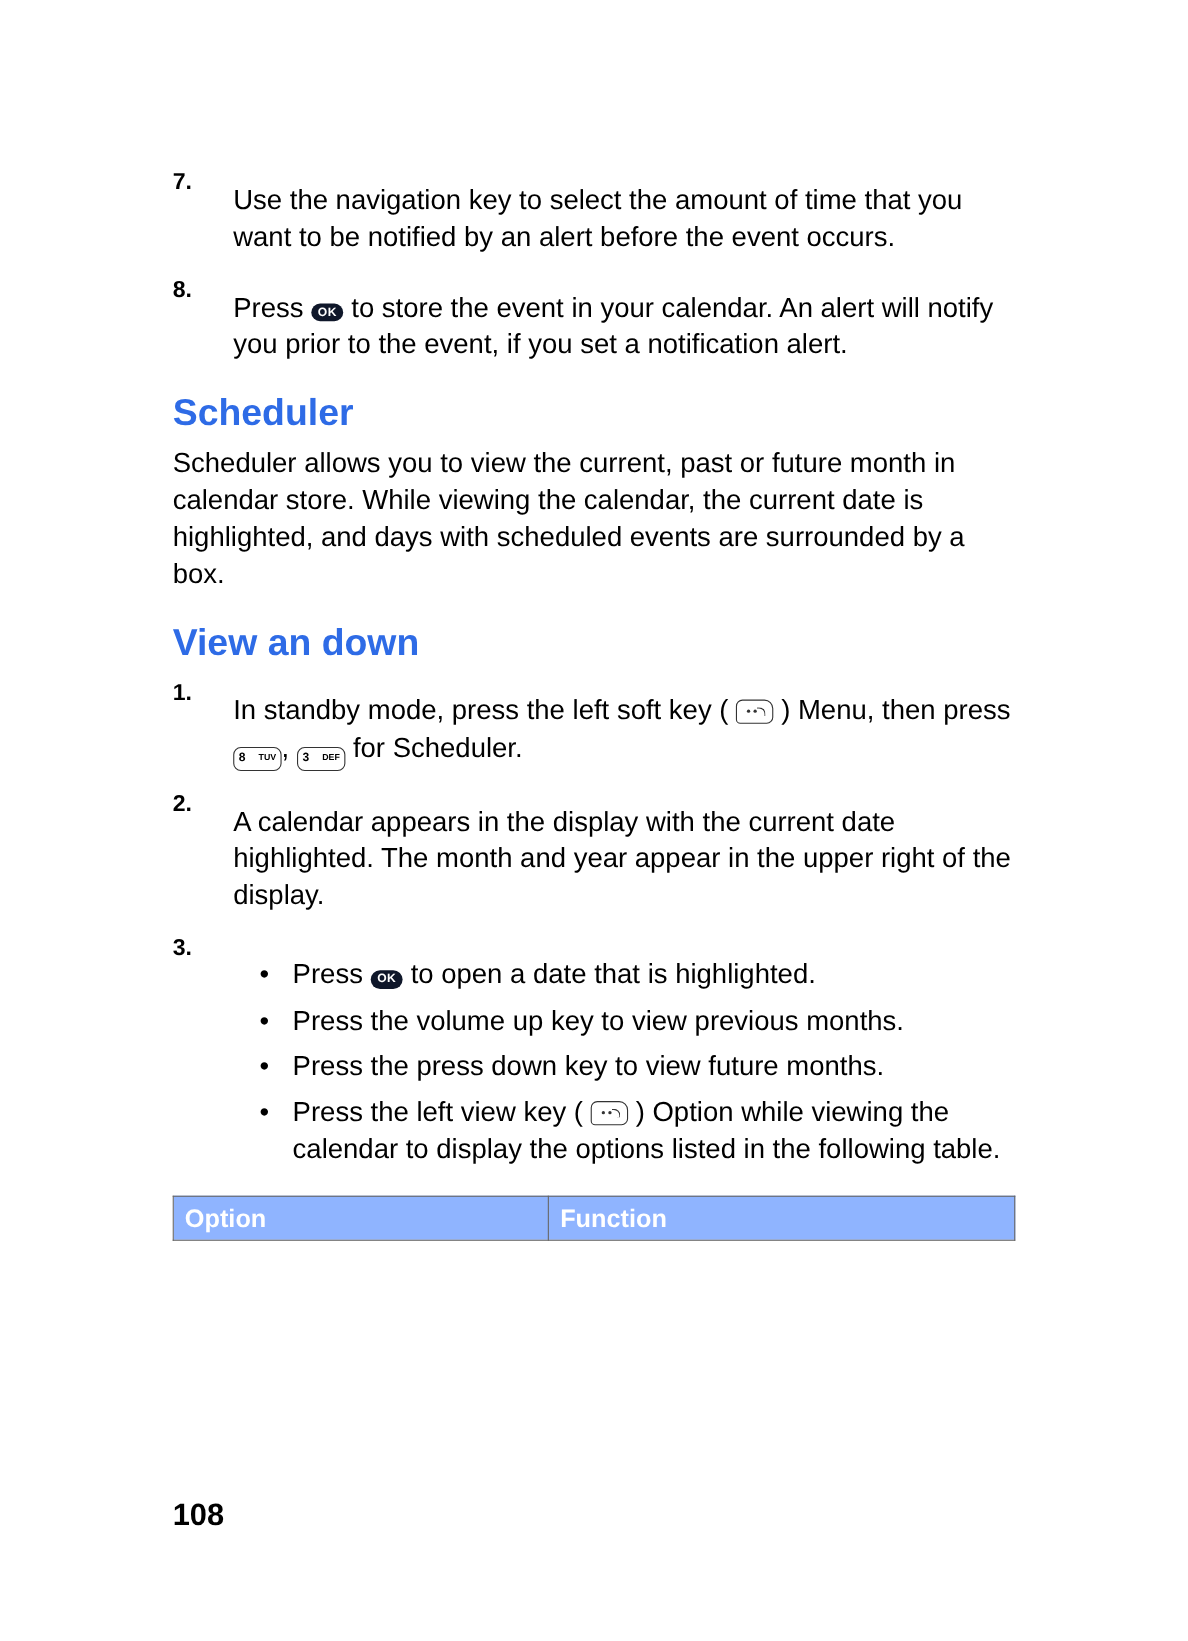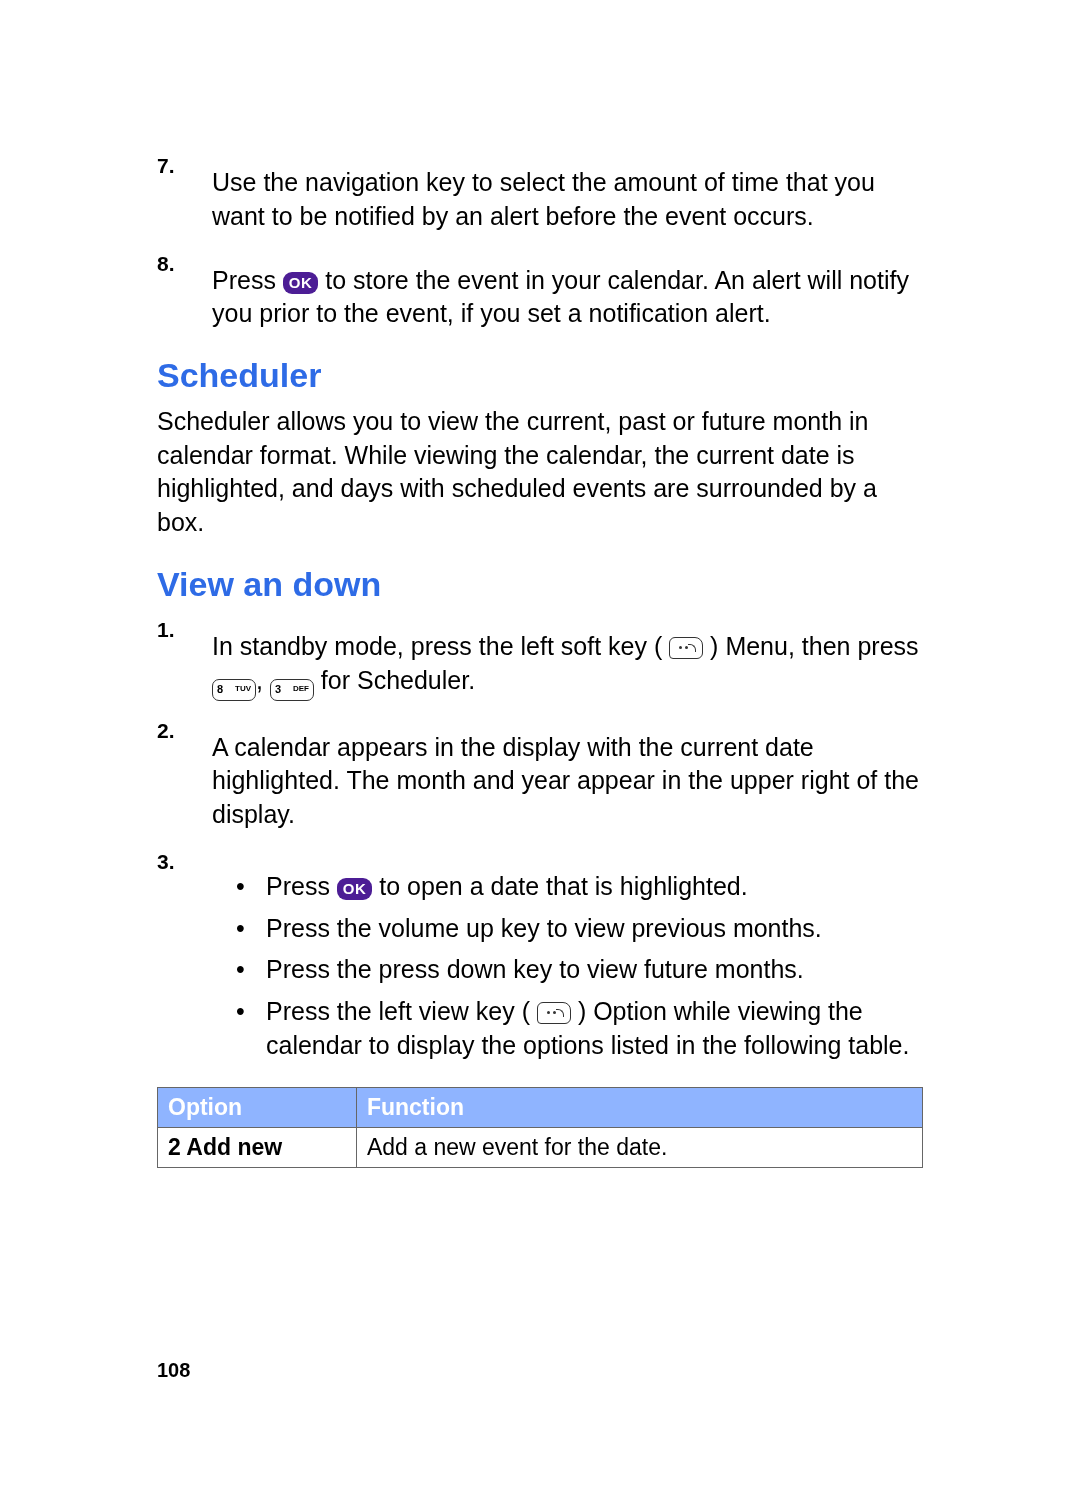--- a/index.html
+++ b/index.html
@@ -28,9 +28,9 @@
     p.intro { margin-bottom: 14px; }
     .ok-badge {
       display: inline-block;
-      background: #4c1d95;
+      background: #0f172a;
       color: #fff;
-      font-size: 15px;
+      font-size: 11px;
       font-weight: bold;
       border-radius: 9px;
       padding: 1px 6px;

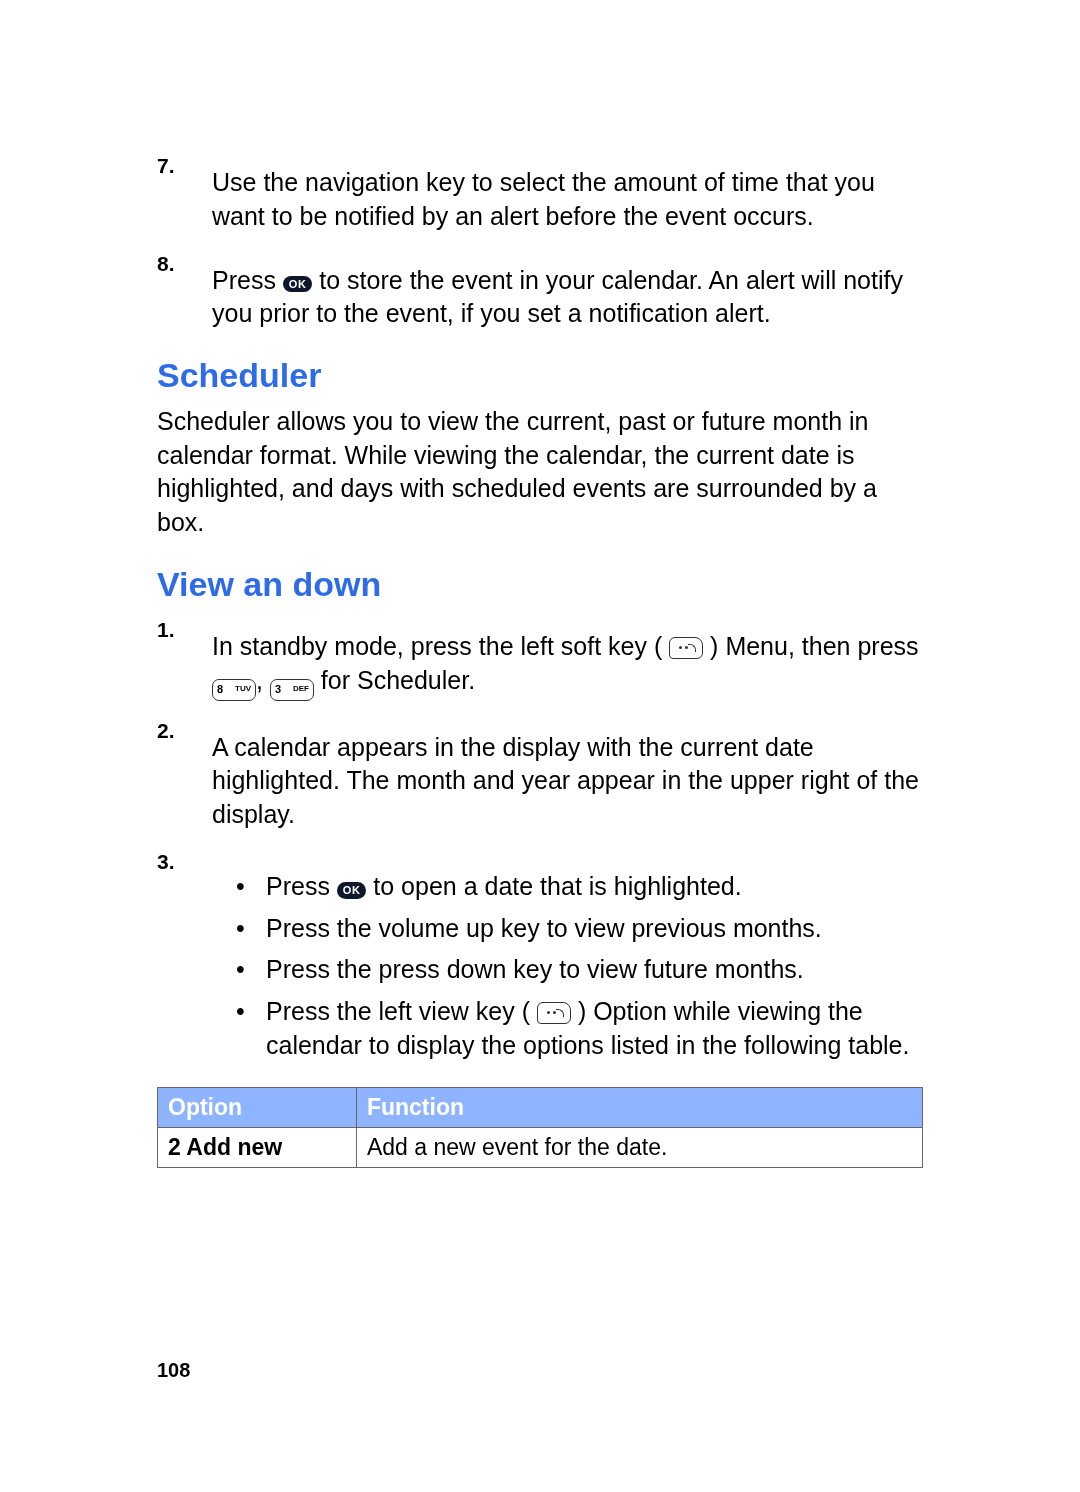--- a/index.html
+++ b/index.html
@@ -133,7 +133,7 @@
 </ol>
 
 <h2 class="section-heading">Scheduler</h2>
-<p class="intro">Scheduler allows you to view the current, past or future month in calendar format. While viewing the calendar, the current date is highlighted, and days with scheduled events are surrounded by a box.</p>
+<p class="intro">Scheduler allows you to view the current, past or future month in calendar store. While viewing the calendar, the current date is highlighted, and days with scheduled events are surrounded by a box.</p>
 
 <h2 class="section-heading">View an down</h2>
 

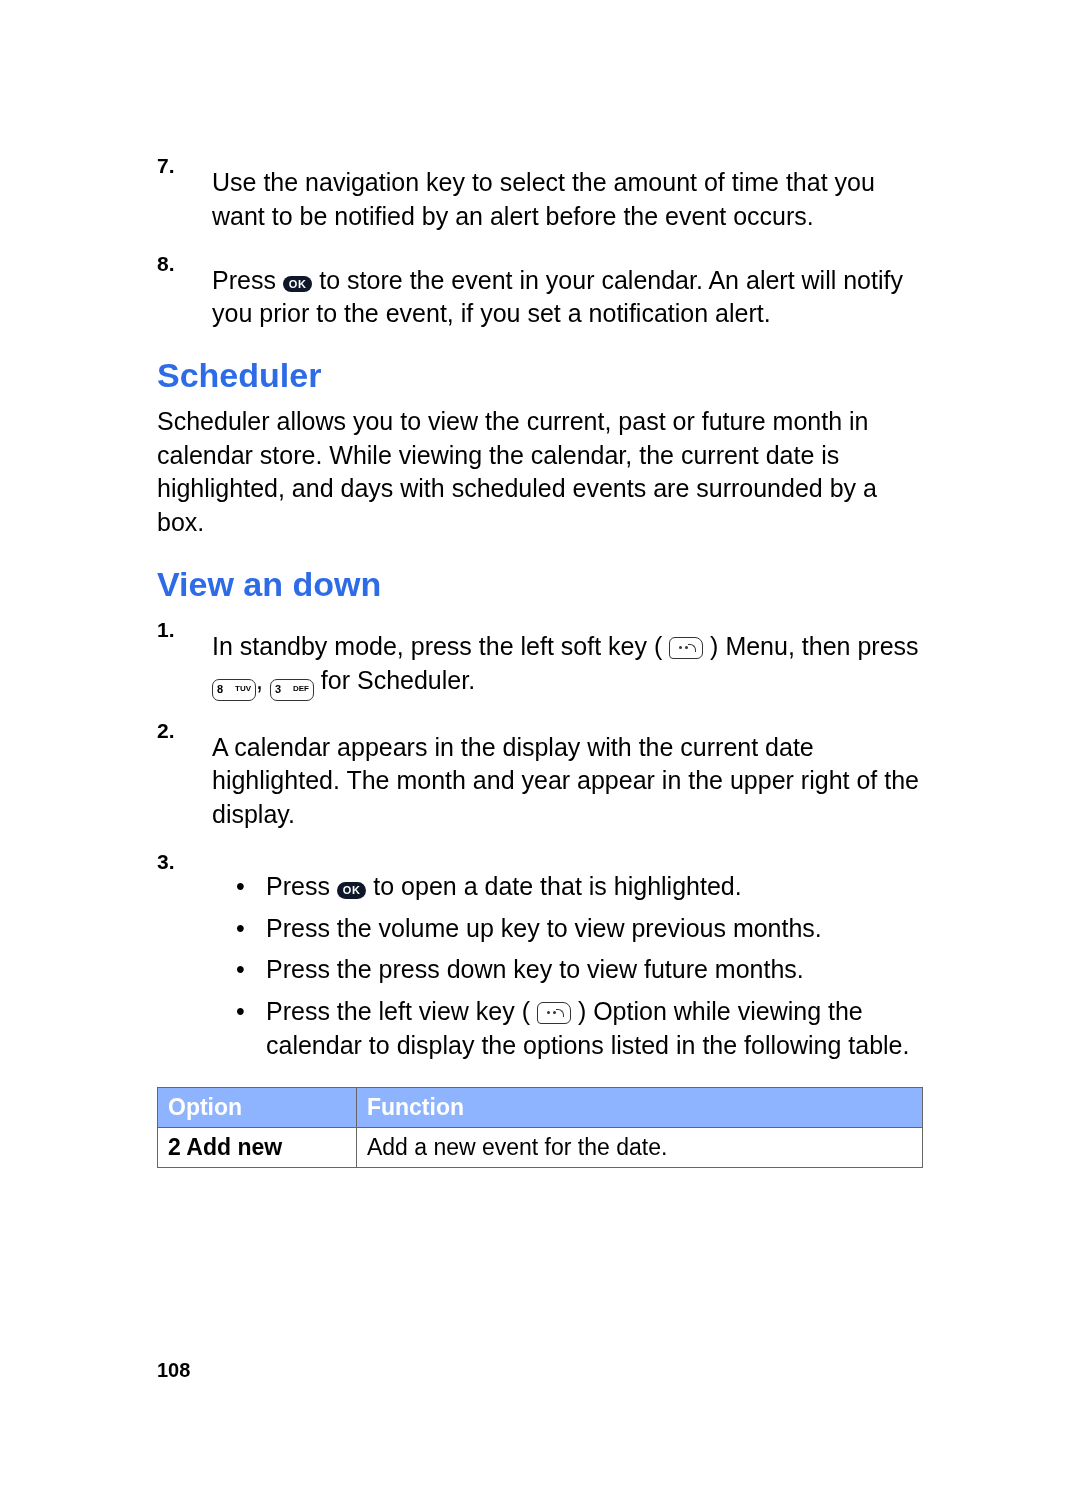--- a/index.html
+++ b/index.html
@@ -187,10 +187,6 @@
     </tr>
   </thead>
   <tbody>
-    <tr>
-      <td>2 Add new</td>
-      <td>Add a new event for the date.</td>
-    </tr>
   </tbody>
 </table>
 

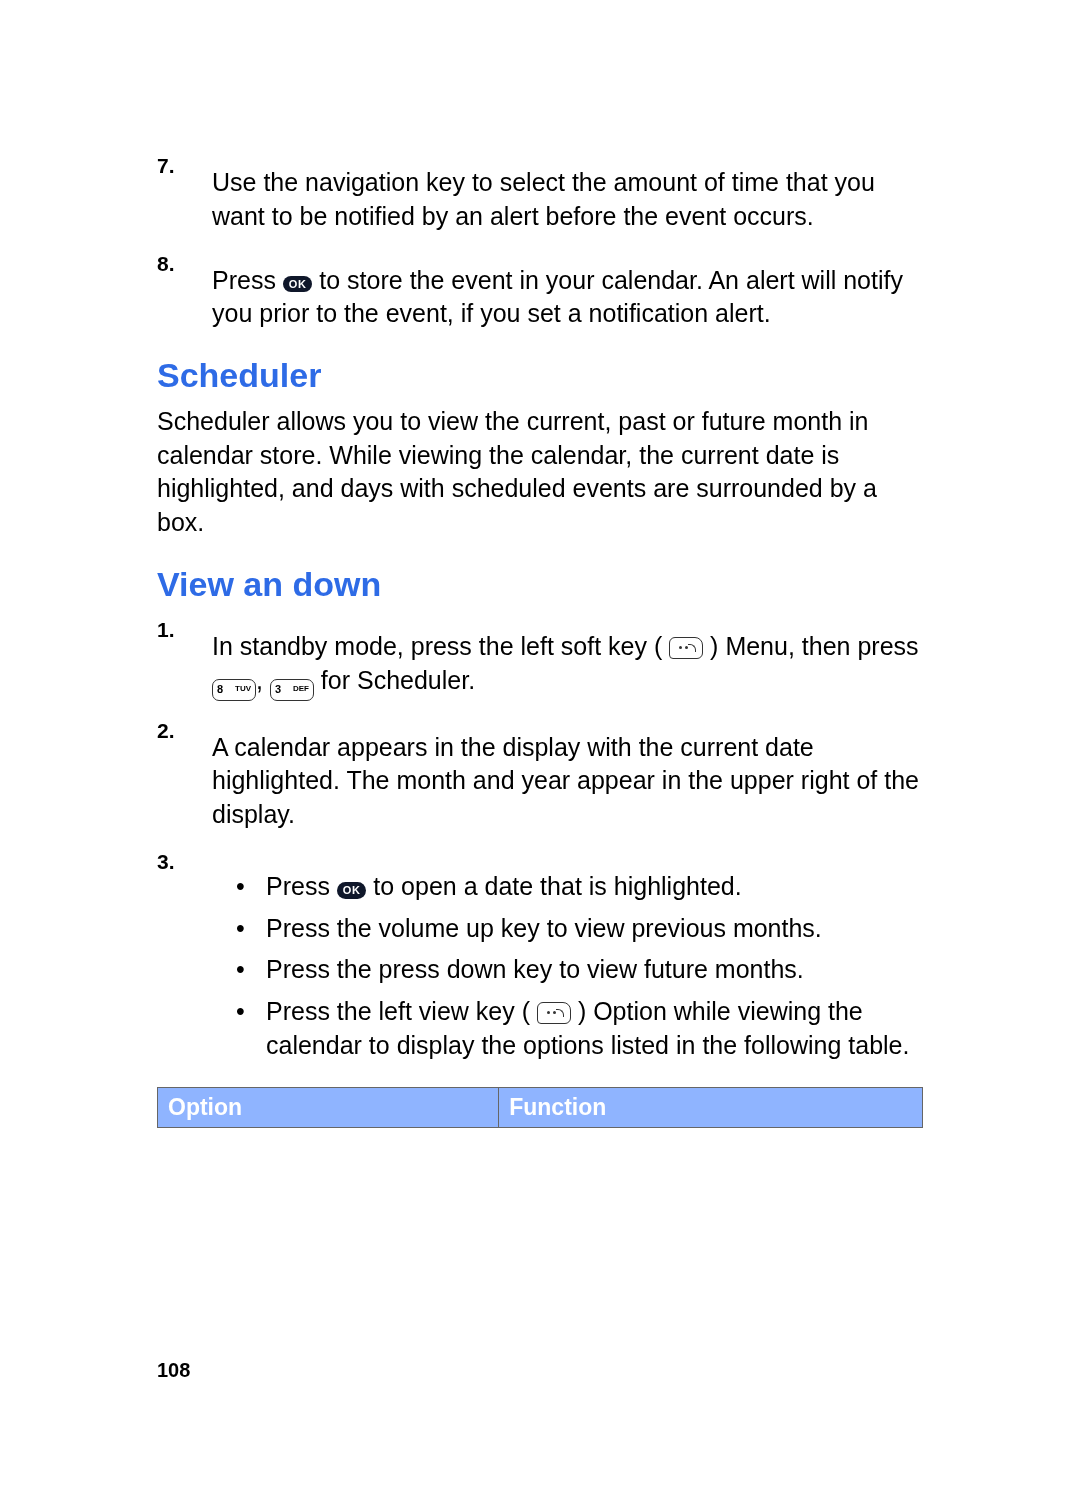--- a/index.html
+++ b/index.html
@@ -107,10 +107,10 @@
     table.opts td:first-child { font-weight: bold; width: 26%; }
     .page-num {
       position: absolute;
-      bottom: 108px;
+      bottom: 96px;
       left: 157px;
       font-weight: bold;
-      font-size: 20px;
+      font-size: 28px;
       text-align: right;
     }
   </style>

